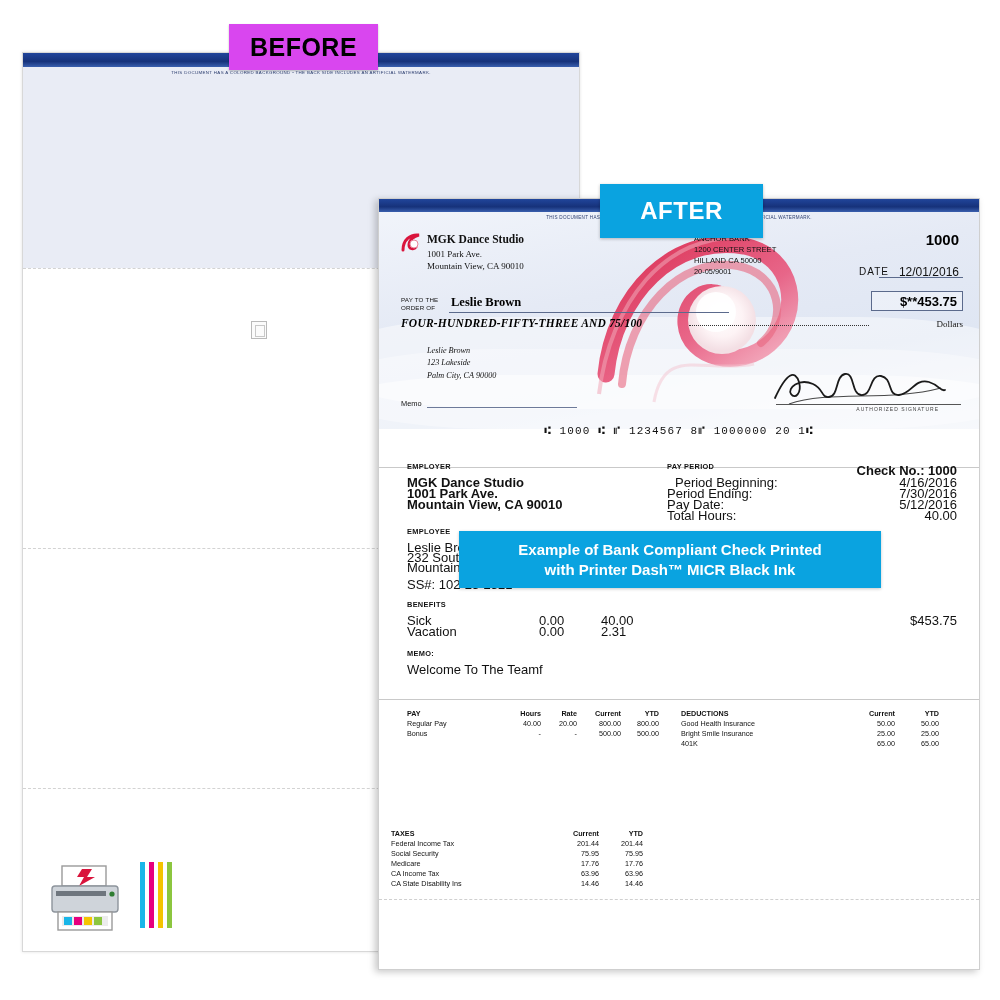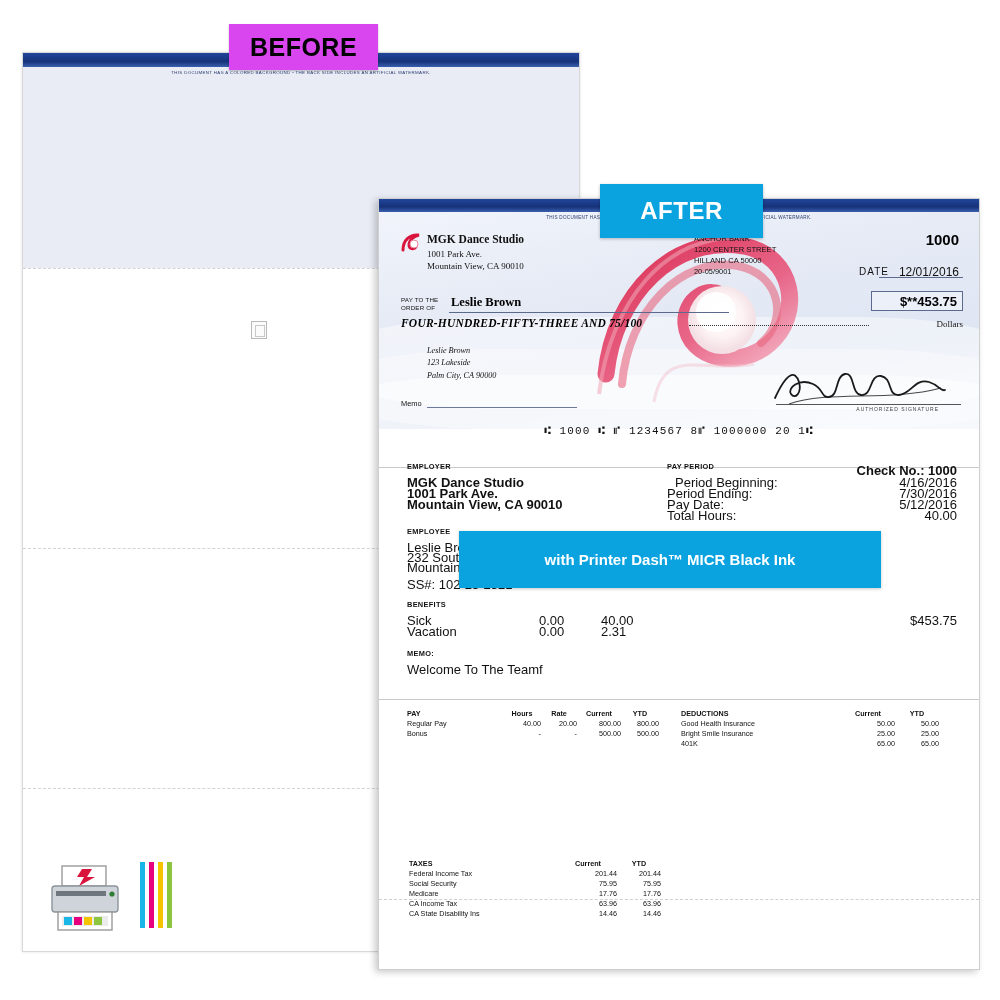--- a/index.html
+++ b/index.html
@@ -406,6 +406,7 @@
 <div id="after-badge">AFTER</div>
 
 <div id="callout">
+  <span>Example of Bank Compliant Check Printed</span>
   <span>with Printer Dash™ MICR Black Ink</span>
 </div>
 

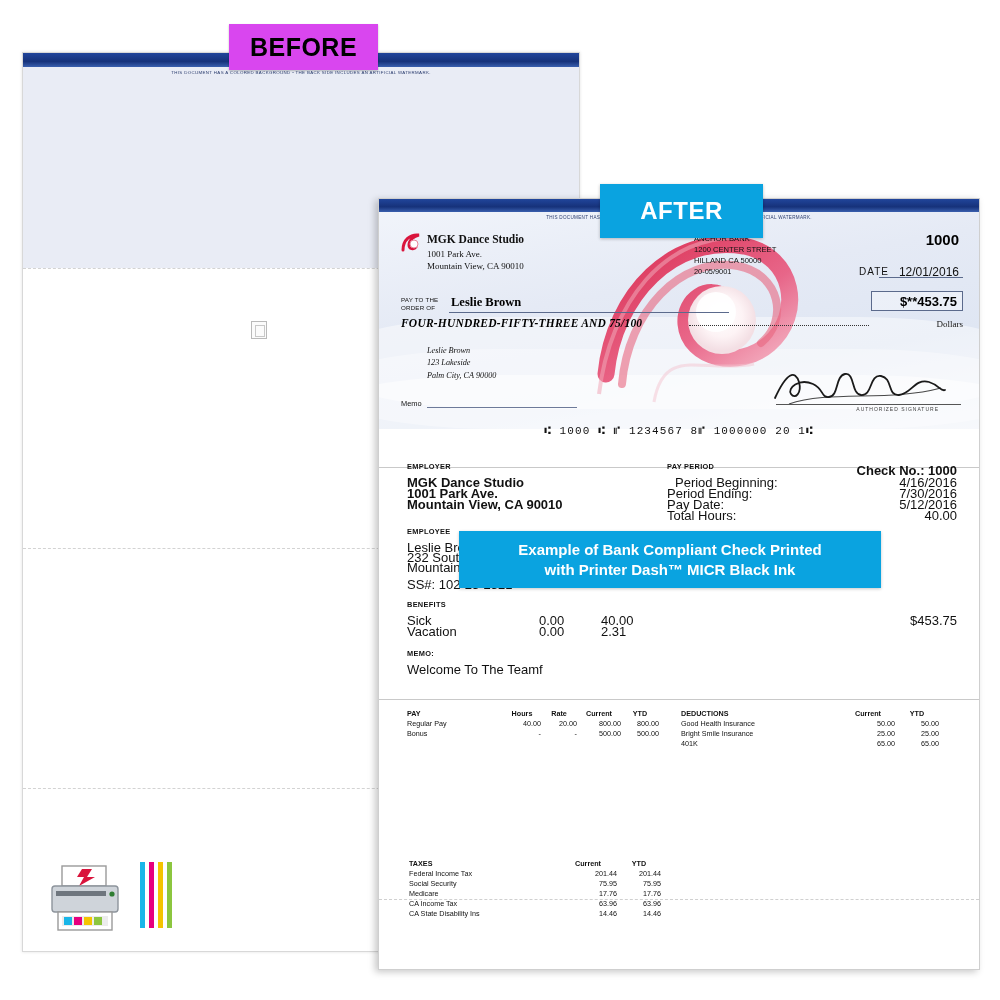--- a/index.html
+++ b/index.html
@@ -141,7 +141,7 @@
   .rule{position:absolute;border-top:1px solid #c9c9c9;}
   table.grid{border-collapse:collapse;font-size:7.2px;color:#111;}
   table.grid td,table.grid th{padding:0 0 1px 0;font-weight:normal;text-align:right;}
-  table.grid th{font-weight:bold;text-align:center;}
+  table.grid th{font-weight:bold;}
   table.grid td.l,table.grid th.l{text-align:left;}
   
   #after-badge{

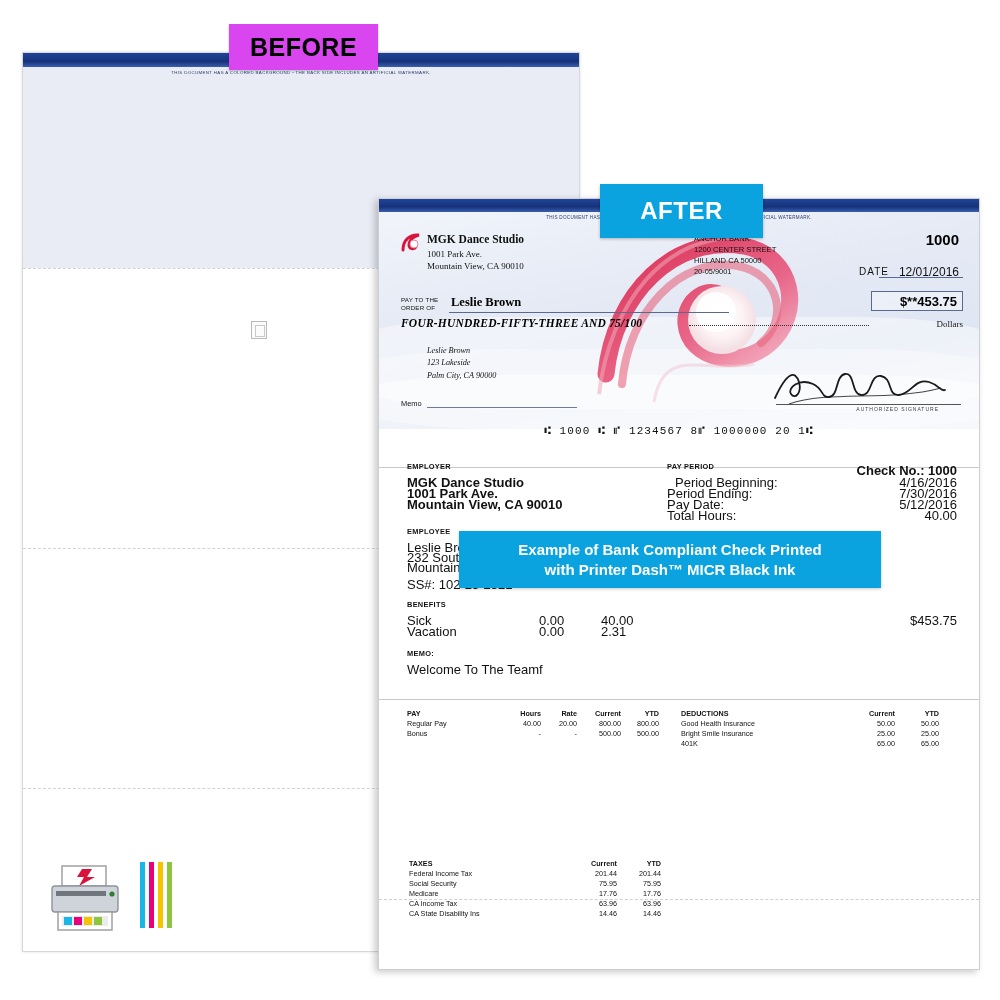--- a/index.html
+++ b/index.html
@@ -363,7 +363,7 @@
     </tbody>
       </table>
 
-    <table class="grid" style="position:absolute;left:30px;top:378px;width:252px;margin-top:30px;">
+    <table class="grid" style="position:absolute;left:12px;top:378px;width:252px;">
       <tbody>
           <tr>
         <th class="l" style="width:150px;">TAXES</th>

